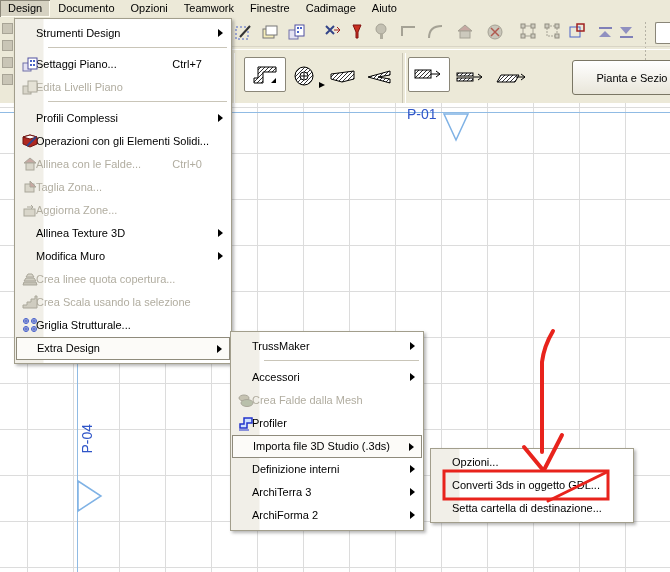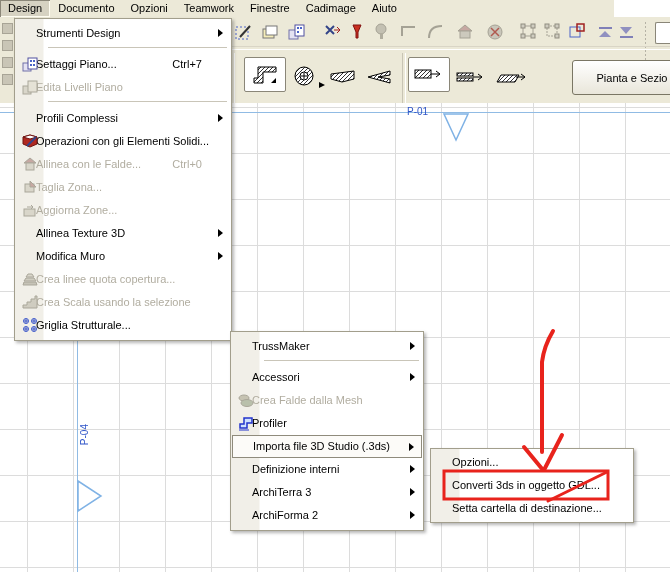--- a/index.html
+++ b/index.html
@@ -7,7 +7,7 @@
     font-family:"Liberation Sans",sans-serif;font-size:11px;color:#000;}
 
   
-  .menubar{position:absolute;left:0;top:0;width:614px;height:17px;background:#ece9d8;display:flex;align-items:center;}
+  .menubar{position:absolute;left:0;top:0;width:670px;height:17px;background:#ece9d8;display:flex;align-items:center;}
   .mb-item{padding:2px 8px 3px;cursor:default;}
   .mb-item.active{background:#d6d2c2;box-shadow:inset 1px 1px 0 #8a8678, inset -1px -1px 0 #fffdf2;}
 

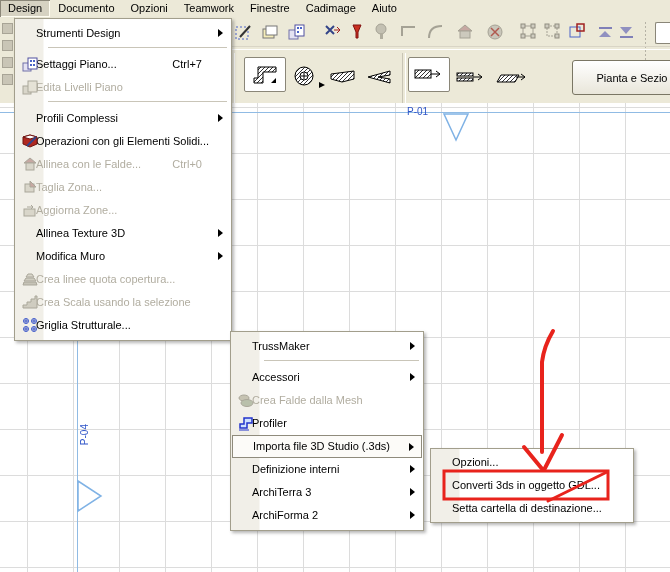--- a/index.html
+++ b/index.html
@@ -31,7 +31,7 @@
     background-size:46px 46px;background-position:27px 4px;}
   .hline{position:absolute;left:0;top:112px;width:670px;height:1px;background:#90bbe4;}
   .vline{position:absolute;left:77px;top:103px;width:1px;height:469px;background:#90bbe4;}
-  .mlabel{position:absolute;color:#2f55c8;font-size:10px;}
+  .mlabel{position:absolute;color:#2f55c8;font-size:14px;}
   .mlabel.vert{writing-mode:vertical-rl;transform:rotate(180deg);}
   .marker-tri{position:absolute;}
 

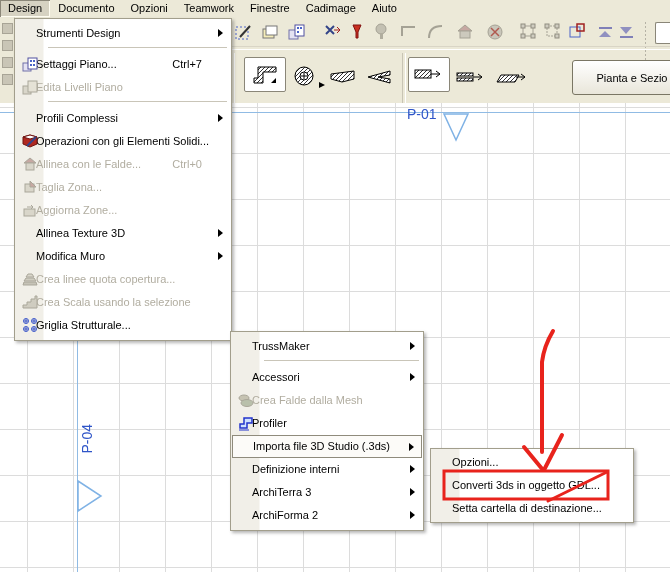--- a/index.html
+++ b/index.html
@@ -334,6 +334,9 @@
           </svg></span>
       <span>Griglia Strutturale...</span>
     </div>
+    <div class="mi sel">
+      <span>Extra Design</span><span class="arr"></span>
+    </div>
   </div>
 
   <div class="menu" style="left:230px;top:331px;width:194px;">

